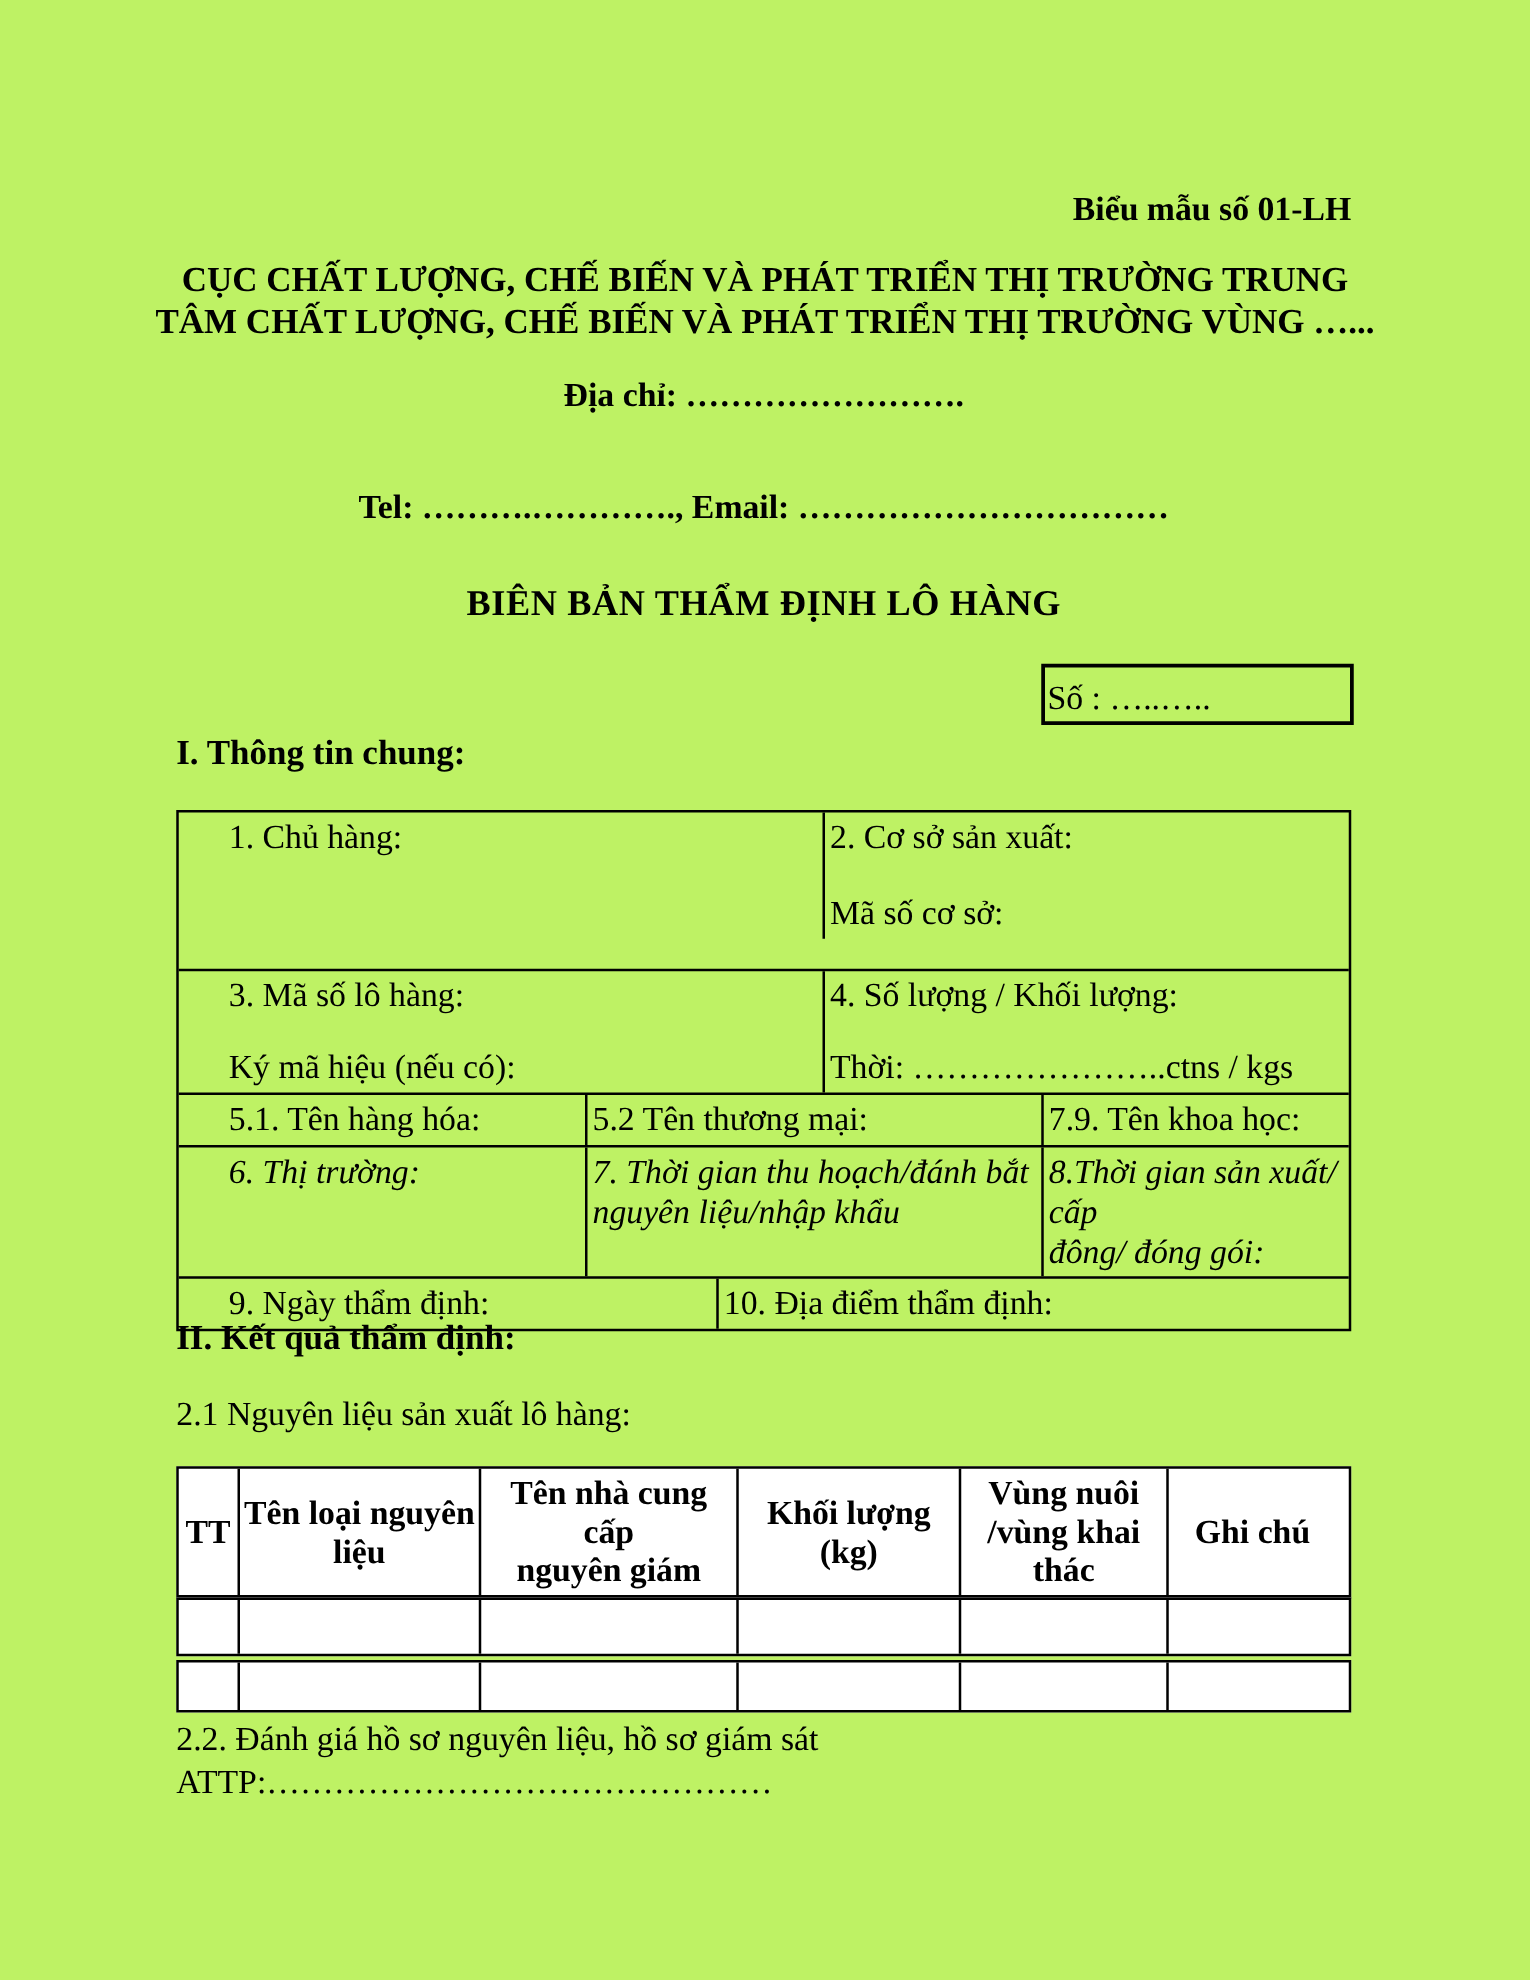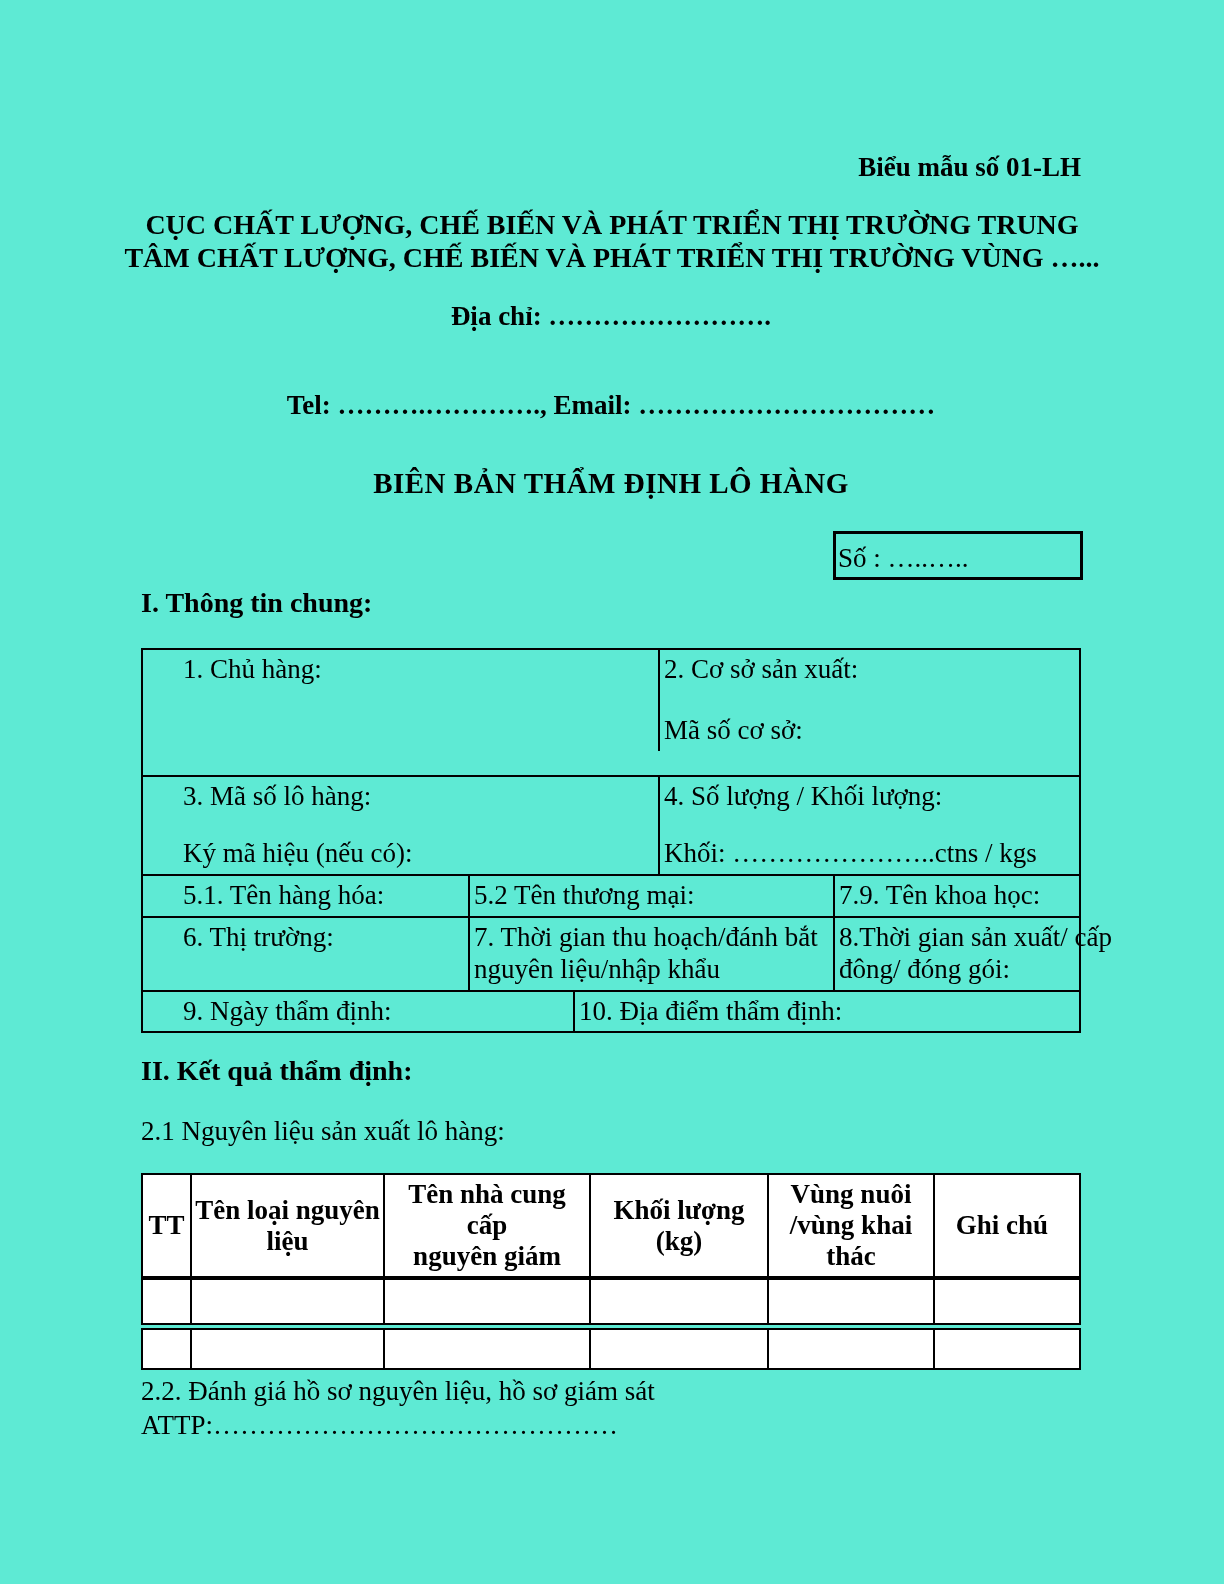--- a/index.html
+++ b/index.html
@@ -7,7 +7,7 @@
   .page{
     position:relative;
     width:1224px;height:1584px;
-    background:#5eead4;color:#000;
+    background:#bef264;color:#000;
     font-family:"Liberation Serif", serif;
     font-size:27px;line-height:1.18;
     overflow:hidden;

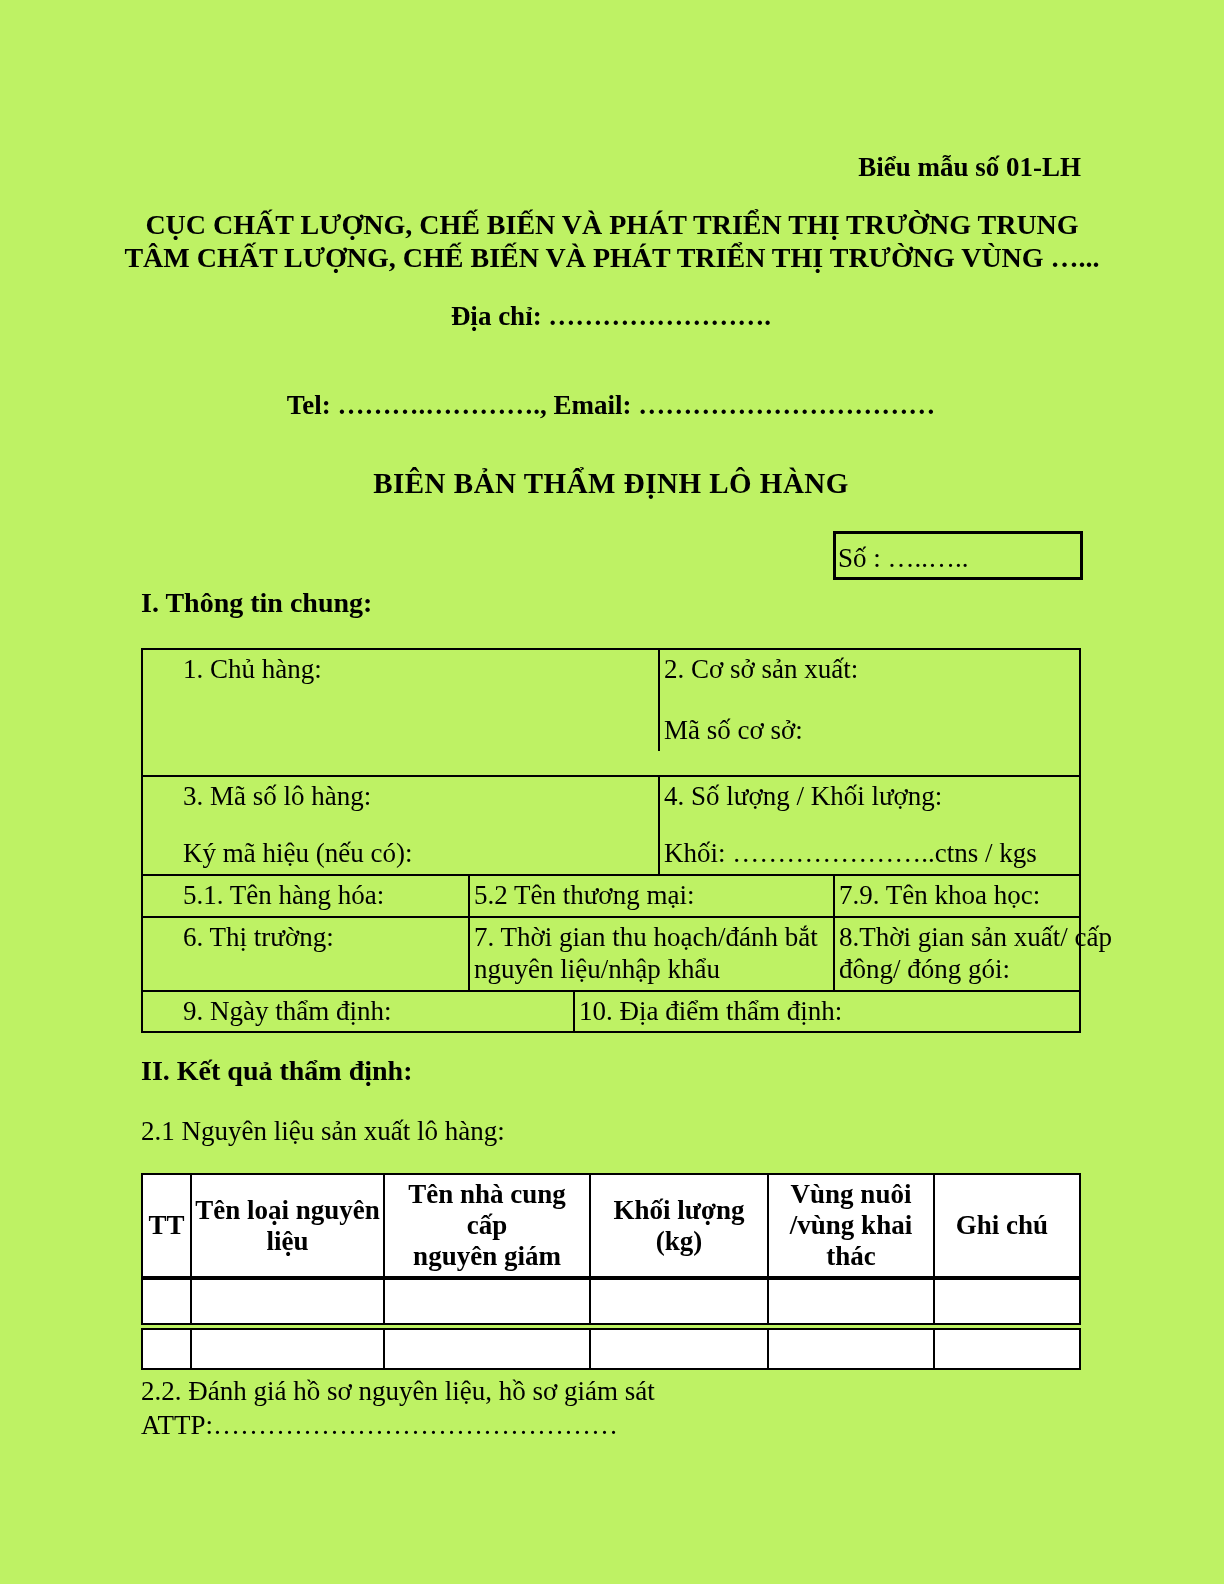--- a/index.html
+++ b/index.html
@@ -117,7 +117,7 @@
       </div>
       <div class="tcell w-b">
         <div>4. Số lượng / Khối lượng:</div>
-        <div>Khối: …………………..ctns / kgs</div>
+        <div>Thời: …………………..ctns / kgs</div>
       </div>
     </div>
     <div class="trow r3h">

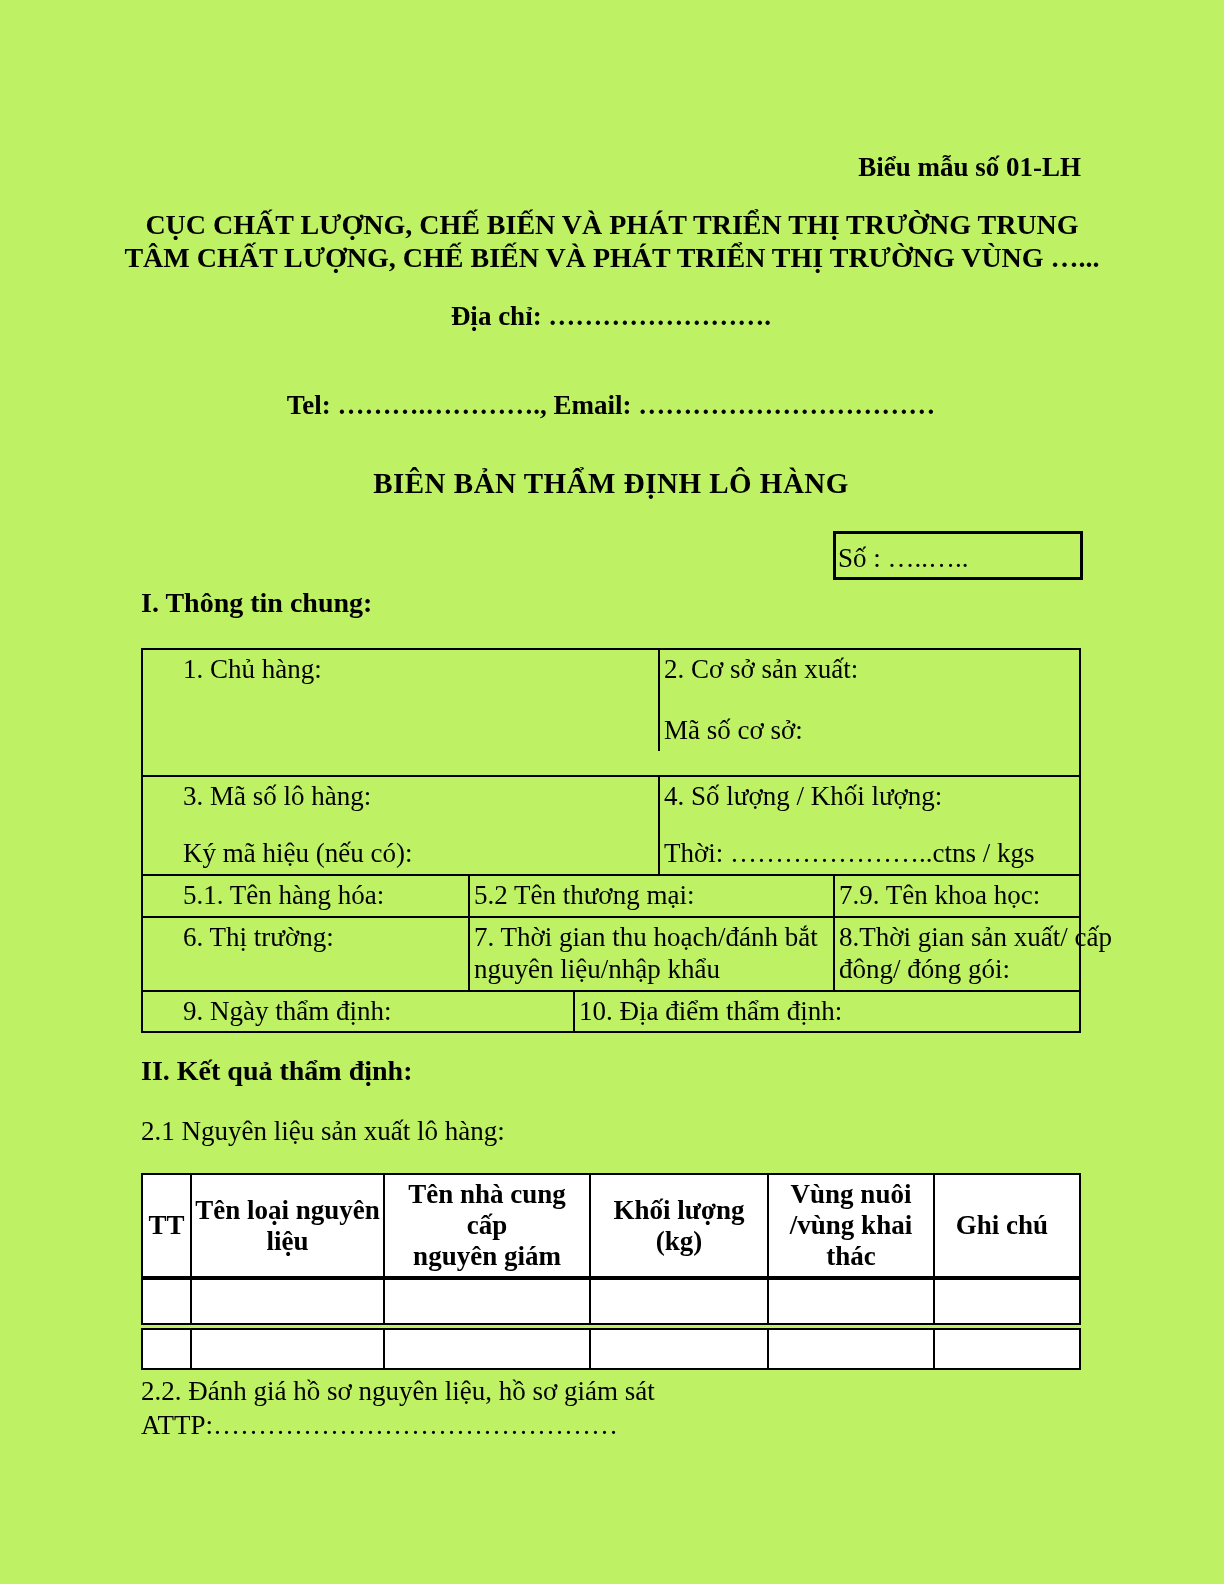--- a/index.html
+++ b/index.html
@@ -49,7 +49,7 @@
   .r12{min-height:101px;}
   .r2h{min-height:99px;margin-top:24px;}
   .r3h{min-height:41px;}
-  .r4h{min-height:72px;}
+  .r4h{min-height:72px;font-style:italic;}
   .r5h{min-height:39px;}
   .w-a{width:479px;flex:0 0 auto;}
   .w-b{width:440px;flex:0 0 auto;}

